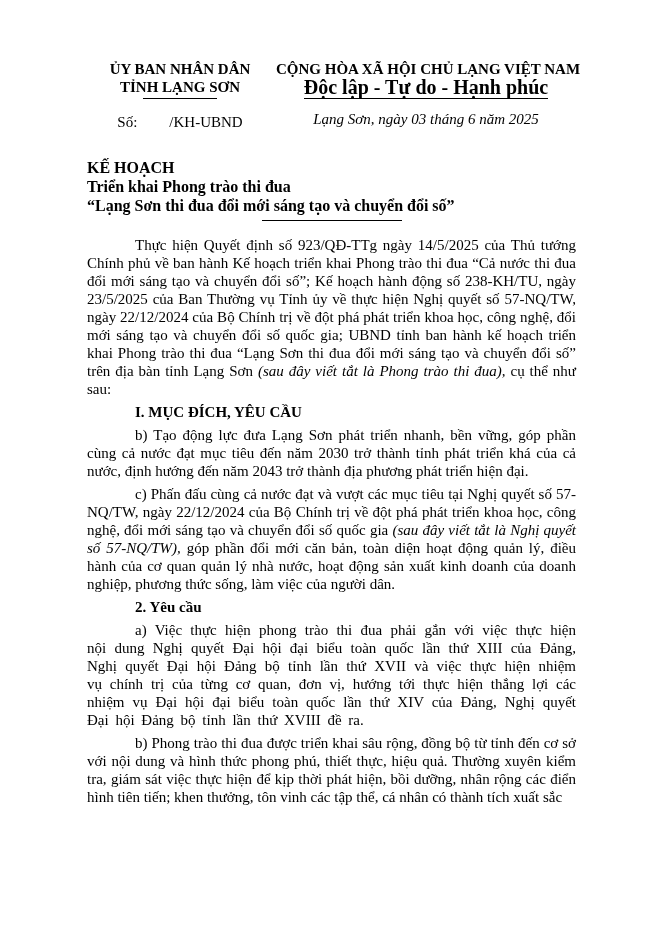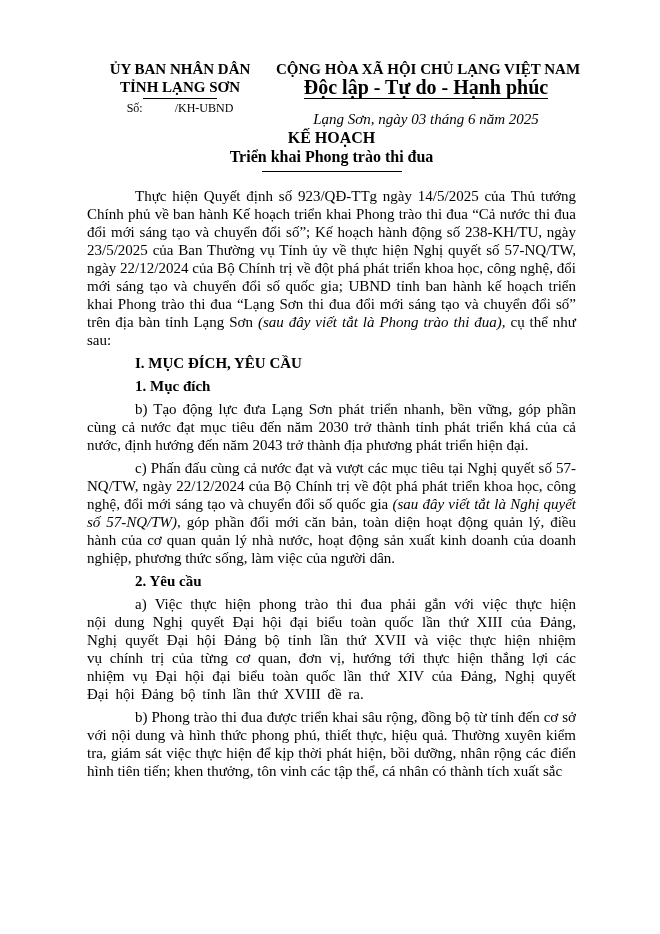--- a/index.html
+++ b/index.html
@@ -52,7 +52,8 @@
     margin: 2px auto 0;
   }
   .number-line {
-    font-size: 12px;
+    margin-top: 14px;
+    font-size: 15px;
     line-height: 18px;
     white-space: nowrap;
   }

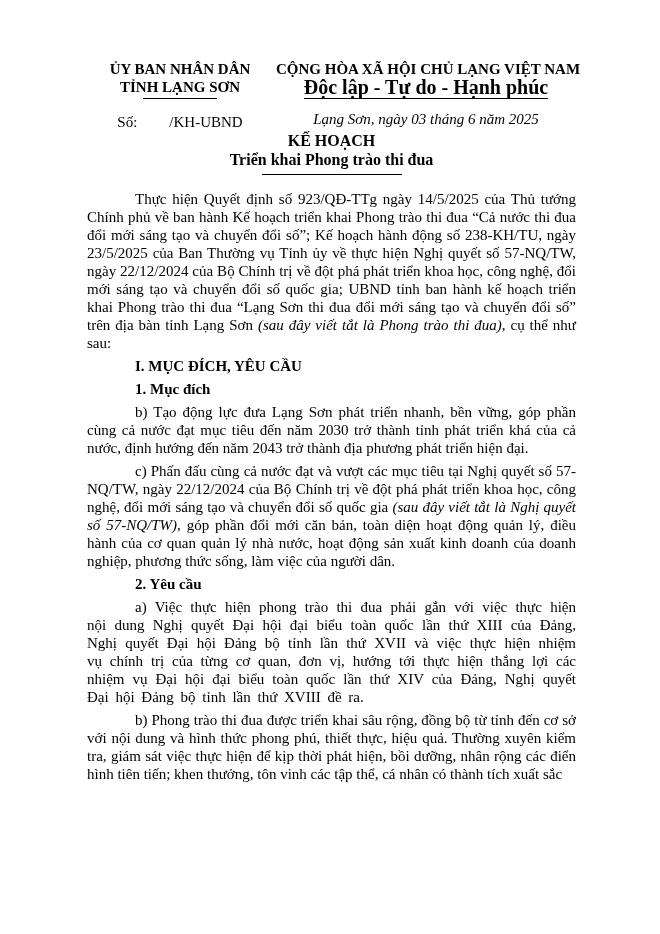--- a/index.html
+++ b/index.html
@@ -80,7 +80,7 @@
 
   
   .title-block {
-    text-align: center;
+    margin-top: 27px;
   }
   .title-line {
     font-weight: bold;

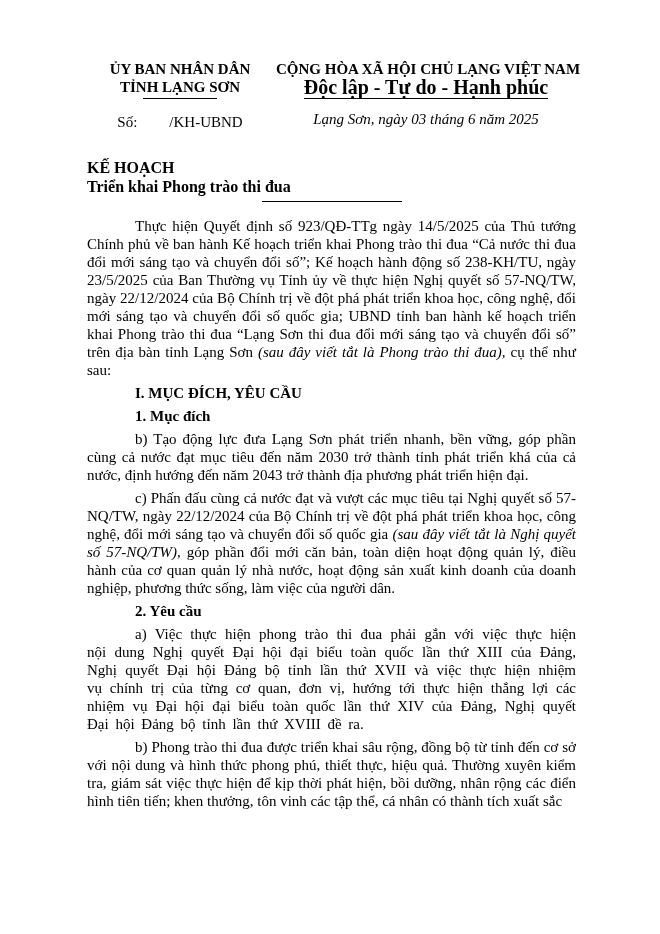--- a/index.html
+++ b/index.html
@@ -141,6 +141,7 @@
     <div class="title-block">
       <div class="title-line">KẾ HOẠCH</div>
       <div class="title-line">Triển khai Phong trào thi đua</div>
+      <div class="title-line">“Lạng Sơn thi đua đổi mới sáng tạo và chuyển đổi số”</div>
       <div class="title-rule"></div>
     </div>
 

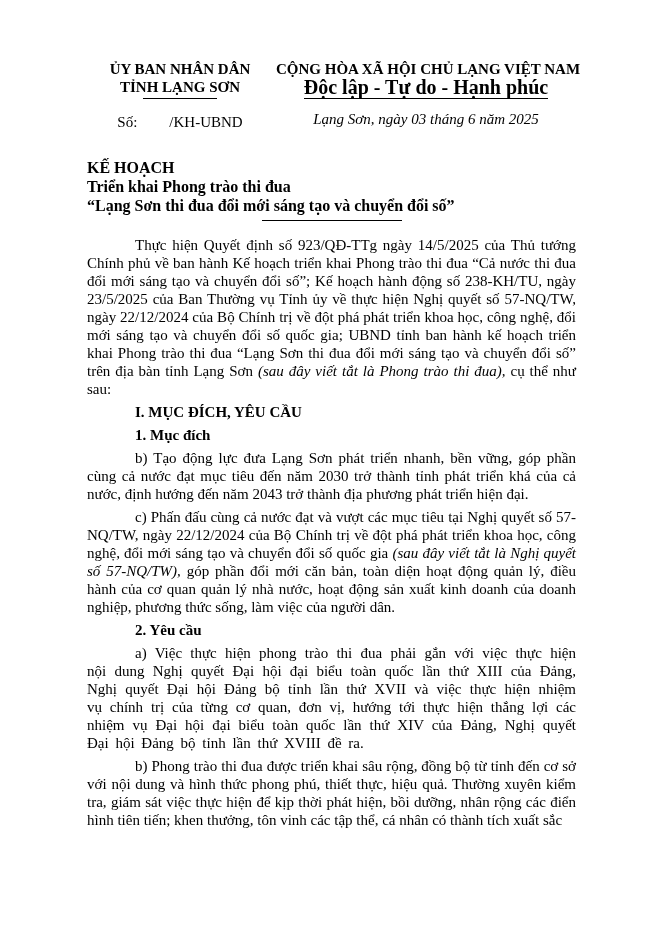--- a/index.html
+++ b/index.html
@@ -148,7 +148,6 @@
     <div class="doc-body" id="doc-body">
         <p class="para"><span>Thực hiện Quyết định số 923/QĐ-TTg ngày 14/5/2025 của Thủ tướng Chính phủ về ban hành Kế hoạch triển khai Phong trào thi đua “Cả nước thi đua đổi mới sáng tạo và chuyển đổi số”; Kế hoạch hành động số 238-KH/TU, ngày 23/5/2025 của Ban Thường vụ Tỉnh ủy về thực hiện Nghị quyết số 57-NQ/TW, ngày 22/12/2024 của Bộ Chính trị về đột phá phát triển khoa học, công nghệ, đổi mới sáng tạo và chuyển đổi số quốc gia; UBND tỉnh ban hành kế hoạch triển khai Phong trào thi đua “Lạng Sơn thi đua đổi mới sáng tạo và chuyển đổi số” trên địa bàn tỉnh Lạng Sơn </span><span class="it">(sau đây viết tắt là Phong trào thi đua),</span><span> cụ thể như sau:</span></p>
         <p class="para hd"><span>I. MỤC ĐÍCH, YÊU CẦU</span></p>
-        <p class="para hd"><span>1. Mục đích</span></p>
         <p class="para"><span>b) Tạo động lực đưa Lạng Sơn phát triển nhanh, bền vững, góp phần cùng cả nước đạt mục tiêu đến năm 2030 trở thành tỉnh phát triển khá của cả nước, định hướng đến năm 2043 trở thành địa phương phát triển hiện đại.</span></p>
         <p class="para"><span>c) Phấn đấu cùng cả nước đạt và vượt các mục tiêu tại Nghị quyết số 57-NQ/TW, ngày 22/12/2024 của Bộ Chính trị về đột phá phát triển khoa học, công nghệ, đổi mới sáng tạo và chuyển đổi số quốc gia </span><span class="it">(sau đây viết tắt là Nghị quyết số 57-NQ/TW),</span><span> góp phần đổi mới căn bản, toàn diện hoạt động quản lý, điều hành của cơ quan quản lý nhà nước, hoạt động sản xuất kinh doanh của doanh nghiệp, phương thức sống, làm việc của người dân.</span></p>
         <p class="para hd"><span>2. Yêu cầu</span></p>

